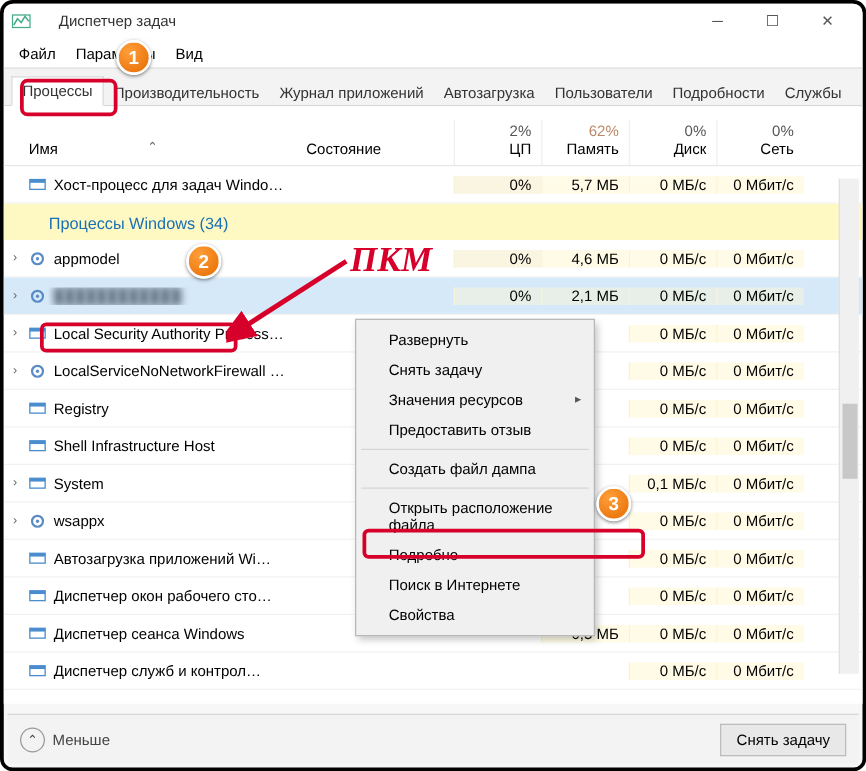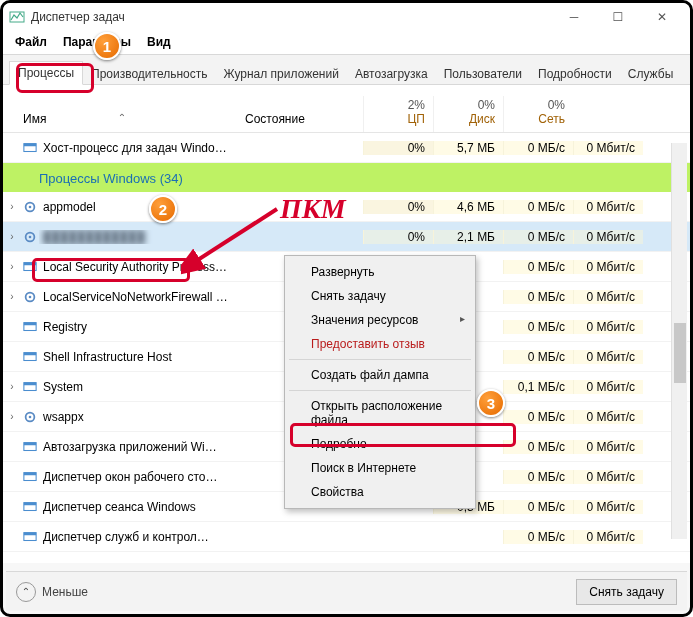--- a/index.html
+++ b/index.html
@@ -7,7 +7,7 @@
 .outer { border: 3px solid #000; border-radius: 10px; width: 693px; height: 617px; position: absolute; top: 0; left: 0; background: #f7f7f7; }
 .titlebar { display: flex; align-items: center; height: 28px; padding: 0 6px; background: #fff; border-top-left-radius: 8px; border-top-right-radius: 8px; }
 .titlebar .app-icon { width: 16px; height: 16px; margin-right: 6px; }
-.titlebar .title { flex: 1; color: #333; }
+.titlebar .title { flex: 1; color: #333; margin-left: 16px; }
 .titlebar .winbtn { width: 44px; height: 28px; display: flex; align-items: center; justify-content: center; color: #555; }
 .menubar { display: flex; gap: 4px; padding: 2px 6px; background: #fff; font-size: 12px; border-bottom: 1px solid #d8d8d8; height: 24px; align-items: flex-start; font-weight: bold;}
 .menubar span { padding: 2px 6px; }

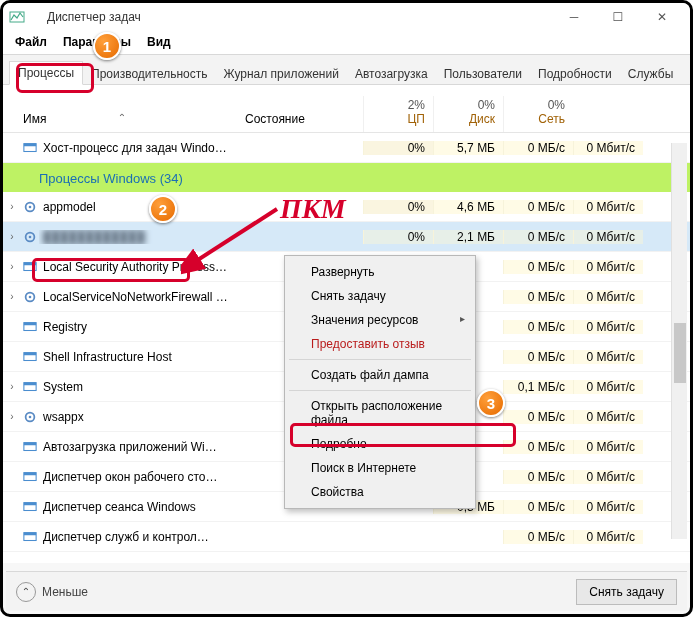--- a/index.html
+++ b/index.html
@@ -9,7 +9,7 @@
 .titlebar .app-icon { width: 16px; height: 16px; margin-right: 6px; }
 .titlebar .title { flex: 1; color: #333; margin-left: 16px; }
 .titlebar .winbtn { width: 44px; height: 28px; display: flex; align-items: center; justify-content: center; color: #555; }
-.menubar { display: flex; gap: 4px; padding: 2px 6px; background: #fff; font-size: 12px; border-bottom: 1px solid #d8d8d8; height: 24px; align-items: flex-start; font-weight: bold;}
+.menubar { display: flex; gap: 4px; padding: 2px 6px; background: #fff; font-size: 12px; border-bottom: 1px solid #d8d8d8; height: 24px; align-items: flex-end;}
 .menubar span { padding: 2px 6px; }
 .tabs { display: flex; background: #f3f3f3; border-bottom: 1px solid #d8d8d8; padding-left: 6px; height: 30px; align-items: flex-end; }
 .tab { padding: 4px 8px; color: #333; cursor: default; position: relative; top:1px;}

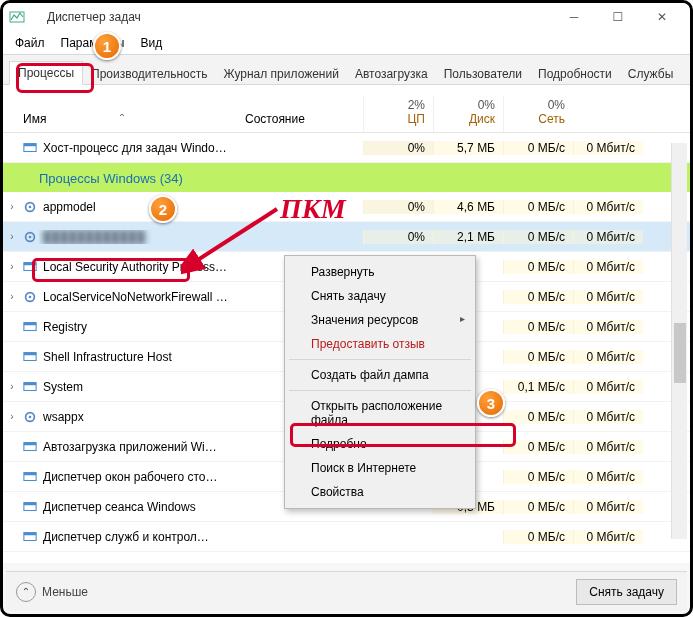--- a/index.html
+++ b/index.html
@@ -99,6 +99,10 @@
         <span class="pct">2%</span>
         <span class="lbl">ЦП</span>
       </div>
+    <div class="metric hot">
+        <span class="pct">62%</span>
+        <span class="lbl">Память</span>
+      </div>
     <div class="metric">
         <span class="pct">0%</span>
         <span class="lbl">Диск</span>

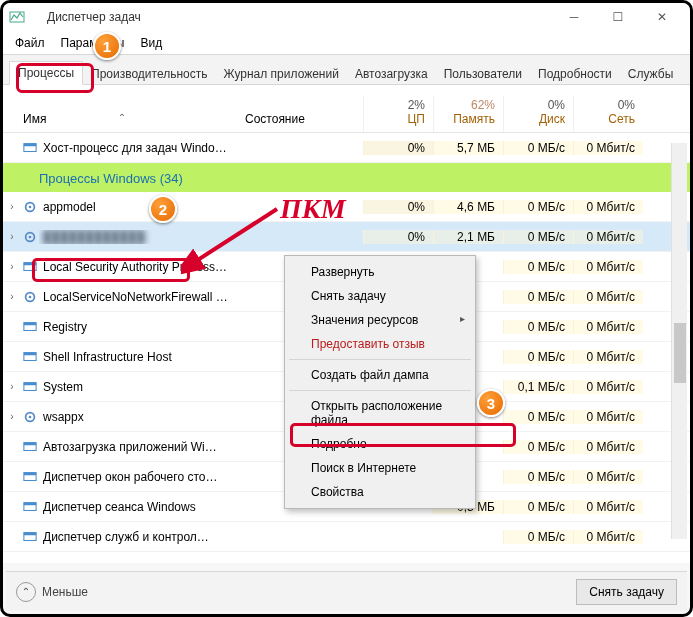--- a/index.html
+++ b/index.html
@@ -20,7 +20,7 @@
 .header-row .state-col { width: 122px; padding: 4px 0 6px 4px; }
 .header-row .metric { width: 70px; display: flex; flex-direction: column; align-items: flex-end; justify-content: flex-end; padding: 2px 8px 6px 2px; border-left: 1px solid #f0f0f0; }
 .header-row .metric .pct { color: #555; }
-.header-row .metric .lbl { color: #a16207; }
+.header-row .metric .lbl { color: #000000; }
 .header-row .metric.hot .pct { color: #b86; }
 .list { position: relative; height: 430px; overflow: hidden; background: #fff; }
 .row { display: flex; align-items: center; height: 30px; border-bottom: 1px solid #f2f2f2; }

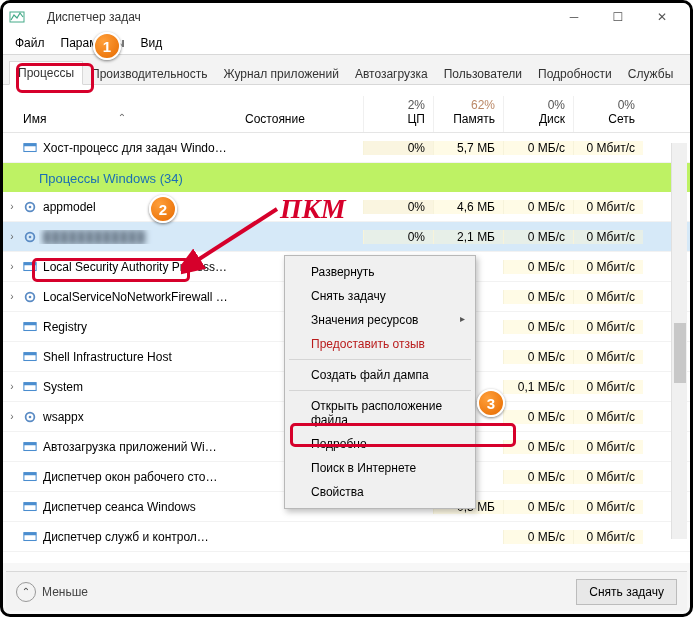--- a/index.html
+++ b/index.html
@@ -31,7 +31,7 @@
 .row .cell { width: 70px; text-align: right; padding-right: 8px; background: #fffbe6; border-left: 1px solid #f7f3da; font-size: 12px;}
 .row .cell.cpu { background: #faf5e0; }
 .row .cell.memhi { background: #fde8a6; }
-.group-title { font-size: 13px; color: #1a6fb5; padding: 8px 0 6px 36px; background:#bef264; }
+.group-title { font-size: 13px; color: #1a6fb5; padding: 8px 0 6px 36px; background:#fef9c3; }
 .row.selected { background: #d6e9f8; }
 .row.selected .cell { background: #e7efe8; }
 .gear-icon svg, .mon-icon svg { width: 14px; height: 14px; }

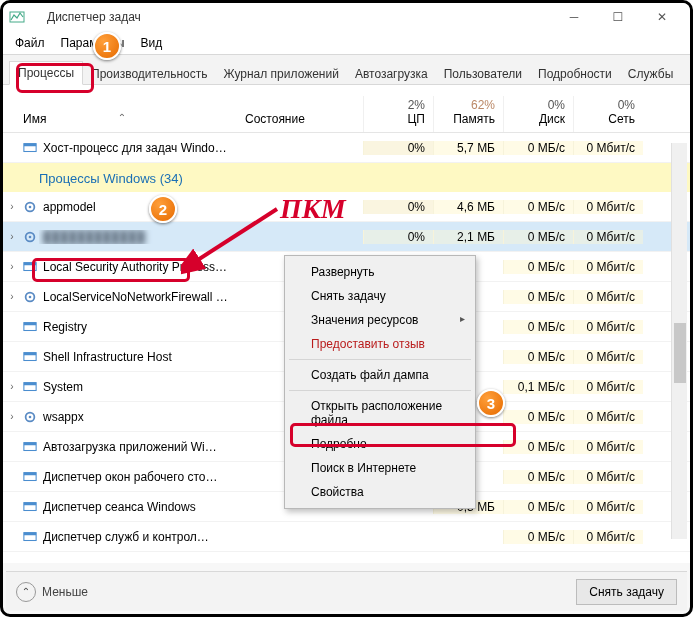--- a/index.html
+++ b/index.html
@@ -38,7 +38,7 @@
 .ctxmenu { position: absolute; left: 281px; top: 252px; width: 192px; background: #f0f0f0; border: 1px solid #b8b8b8; box-shadow: 2px 3px 6px rgba(0,0,0,0.25); padding: 4px 2px; z-index: 50;}
 .ctxmenu .mi { padding: 5px 14px 5px 24px; position: relative; font-size: 12px; }
 .ctxmenu .sep { height: 1px; background: #d5d5d5; margin: 3px 2px; }
-.ctxmenu .disabled { color: #b91c1c; }
+.ctxmenu .disabled { color: #000000; }
 .ctxmenu .submenu-arrow { position: absolute; right: 8px; top: 5px; font-size: 10px; color: #555;}
 .footer { position: absolute; bottom: 3px; left: 3px; right: 3px; height: 40px; background: #f3f3f3; border-top: 1px solid #d8d8d8; display: flex; align-items: center; padding: 0 10px; }
 .footer .less { display: flex; align-items: center; gap: 6px; color: #444; }

